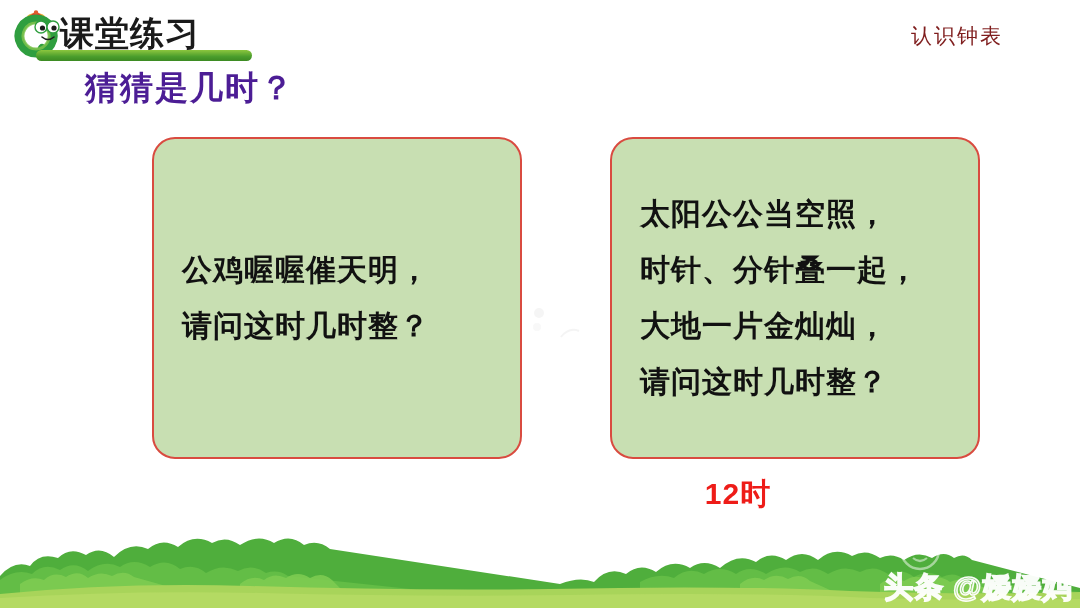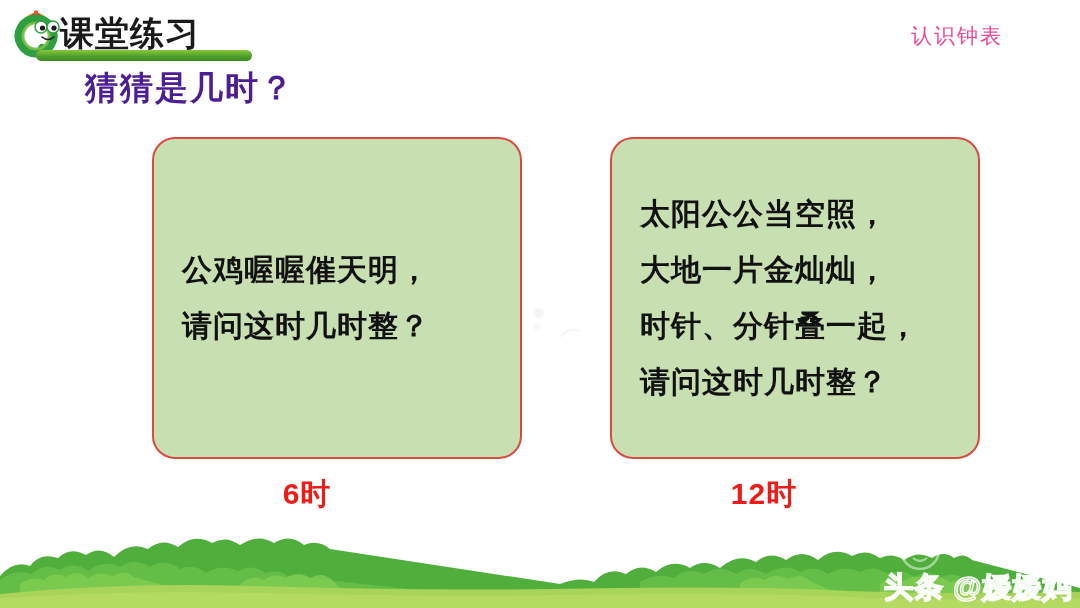--- a/index.html
+++ b/index.html
@@ -53,7 +53,7 @@
     top: 22px;
     font-family: "Liberation Sans", "DejaVu Sans", sans-serif;
     font-size: 21px;
-    color: #ec4899;
+    color: #7f1d1d;
     letter-spacing: 2px;
     white-space: nowrap;
   }

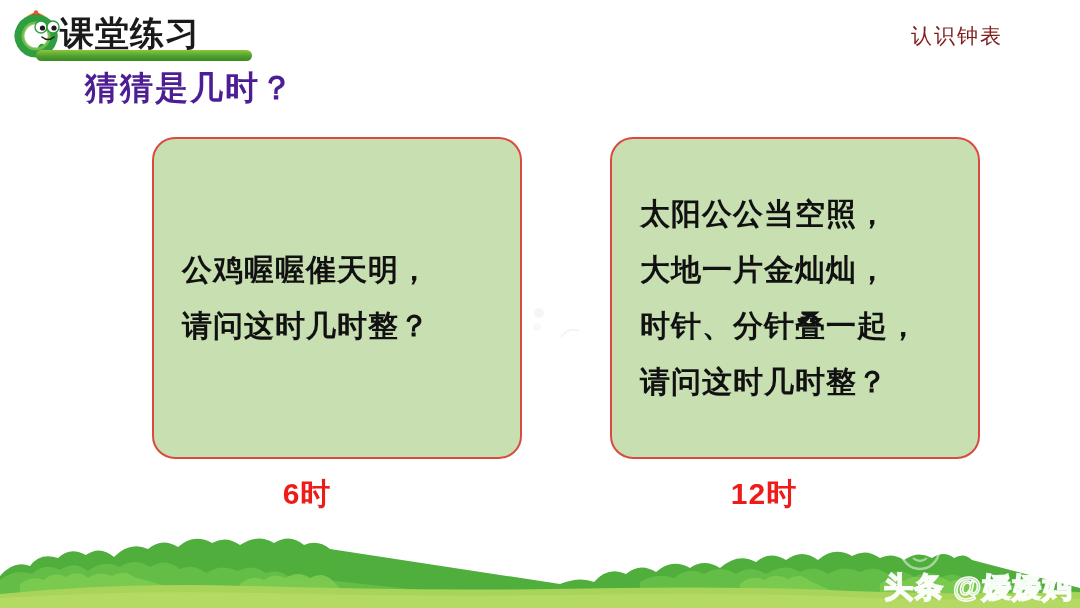--- a/index.html
+++ b/index.html
@@ -220,8 +220,8 @@
 
   <div class="card" id="card-right">
     <div class="line">太阳公公当空照，</div>
+    <div class="line">时针、分针叠一起，</div>
     <div class="line">大地一片金灿灿，</div>
-    <div class="line">时针、分针叠一起，</div>
     <div class="line">请问这时几时整？</div>
   </div>
 

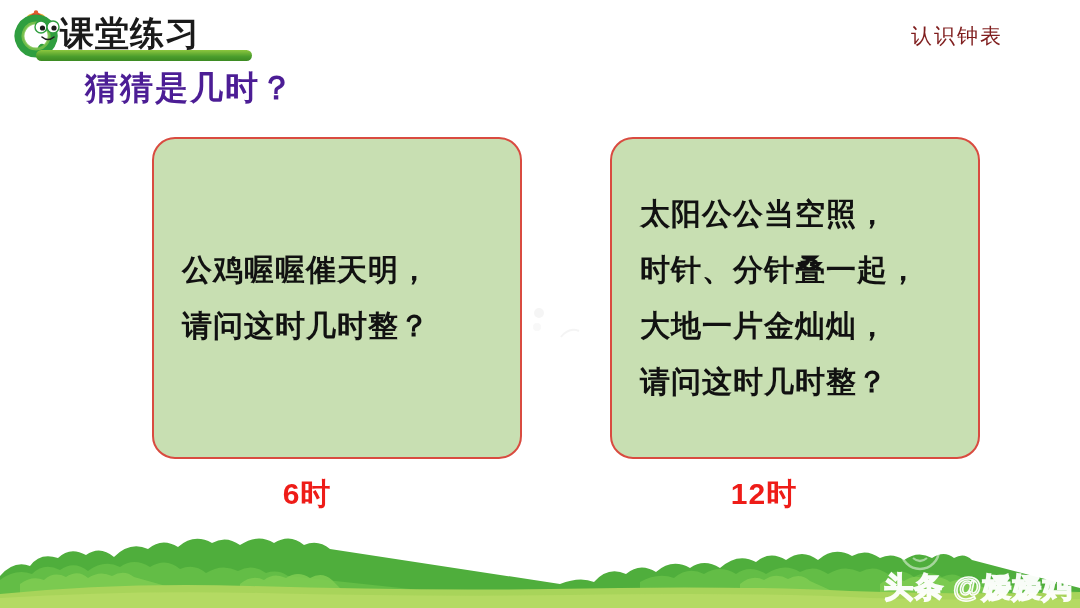--- a/index.html
+++ b/index.html
@@ -225,7 +225,6 @@
     <div class="line">请问这时几时整？</div>
   </div>
 
-  <div class="answer" id="answer-left">6时</div>
   <div class="answer" id="answer-right">12时</div>
 
   <div class="artifact">

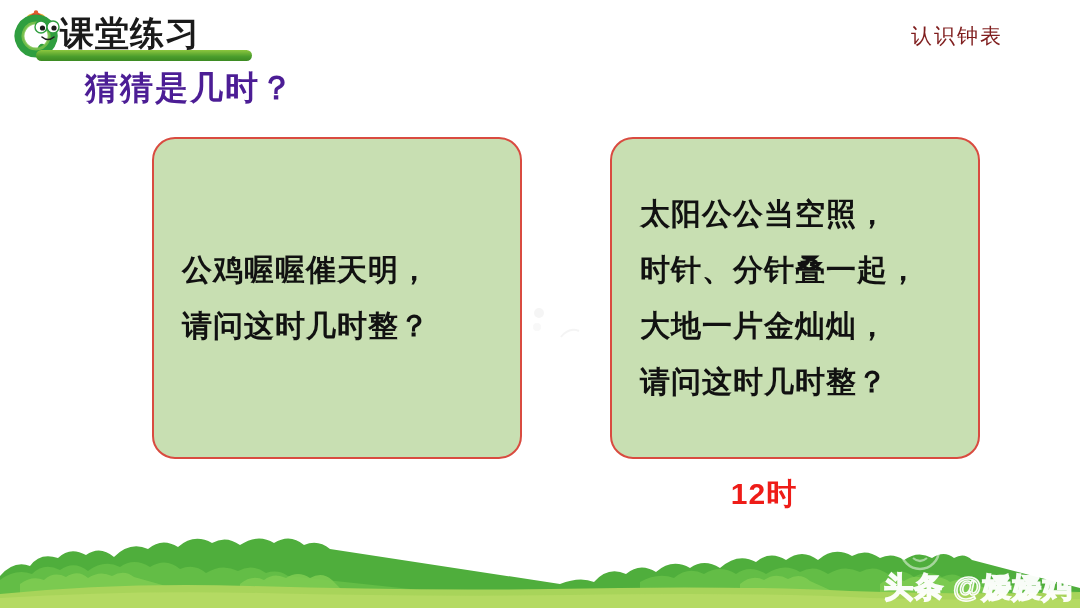--- a/index.html
+++ b/index.html
@@ -113,7 +113,7 @@
     letter-spacing: 1px;
   }
   #answer-left  { left: 122px; }
-  #answer-right { left: 579px; }
+  #answer-right { left: 553px; }
 
   
   .grass-wrap {

